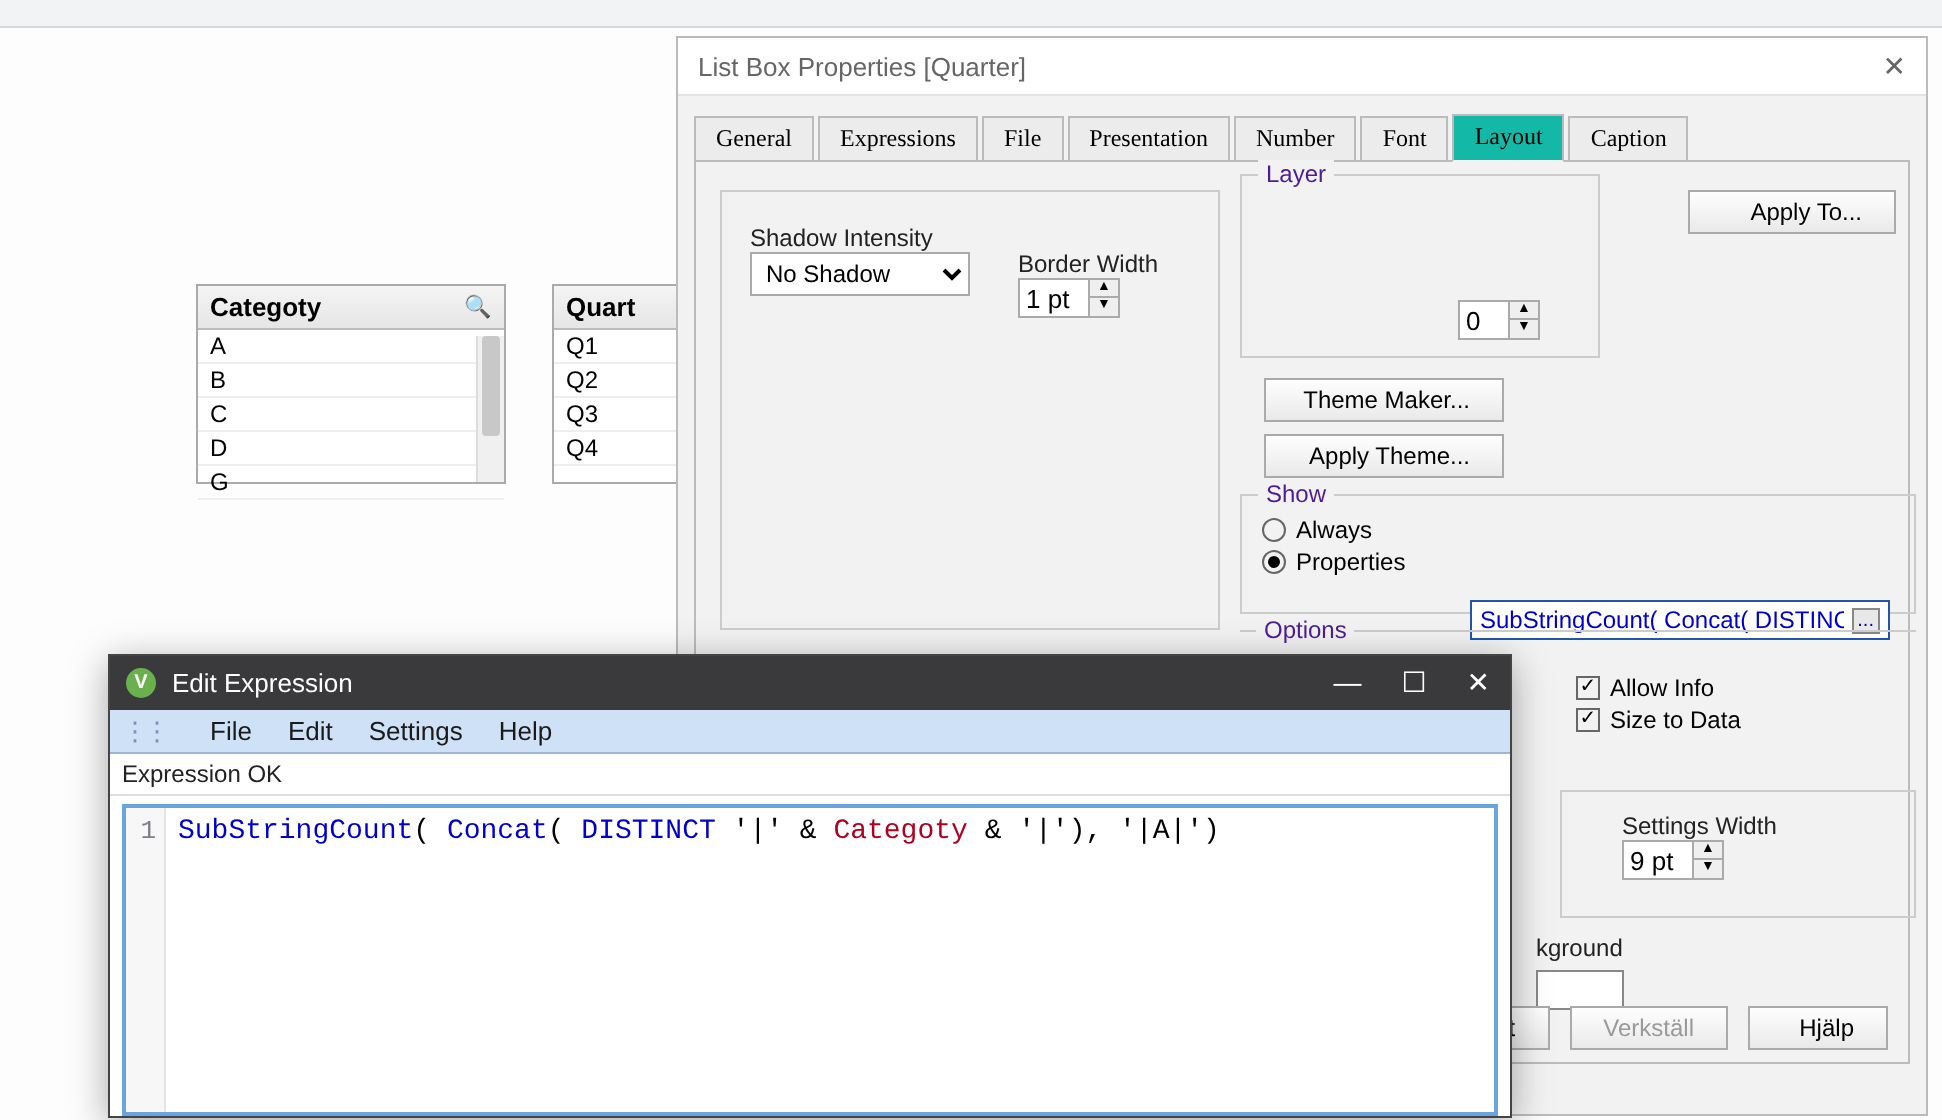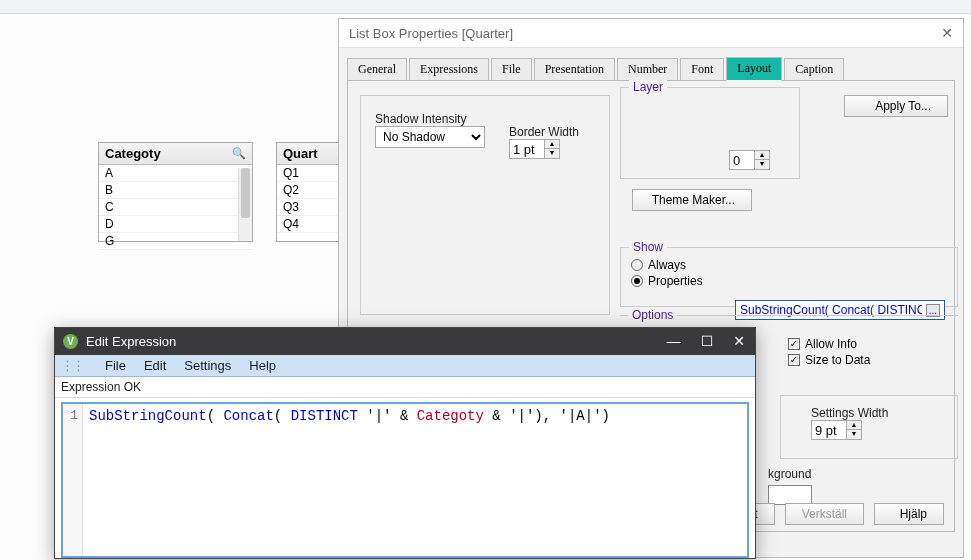--- a/index.html
+++ b/index.html
@@ -155,6 +155,7 @@
       <div class="btn-win" style="position:absolute; left:496px; top:14px; width:104px;">Apply To...</div>
 
       <div class="btn-win" style="position:absolute; left:284px; top:108px; width:120px;">Theme Maker...</div>
+      <div class="btn-win" style="position:absolute; left:284px; top:136px; width:120px;">Apply Theme...</div>
 
       <div class="groupbox" style="left:272px; top:166px; width:338px; height:60px;">
         <div class="gb-title">Show</div>

